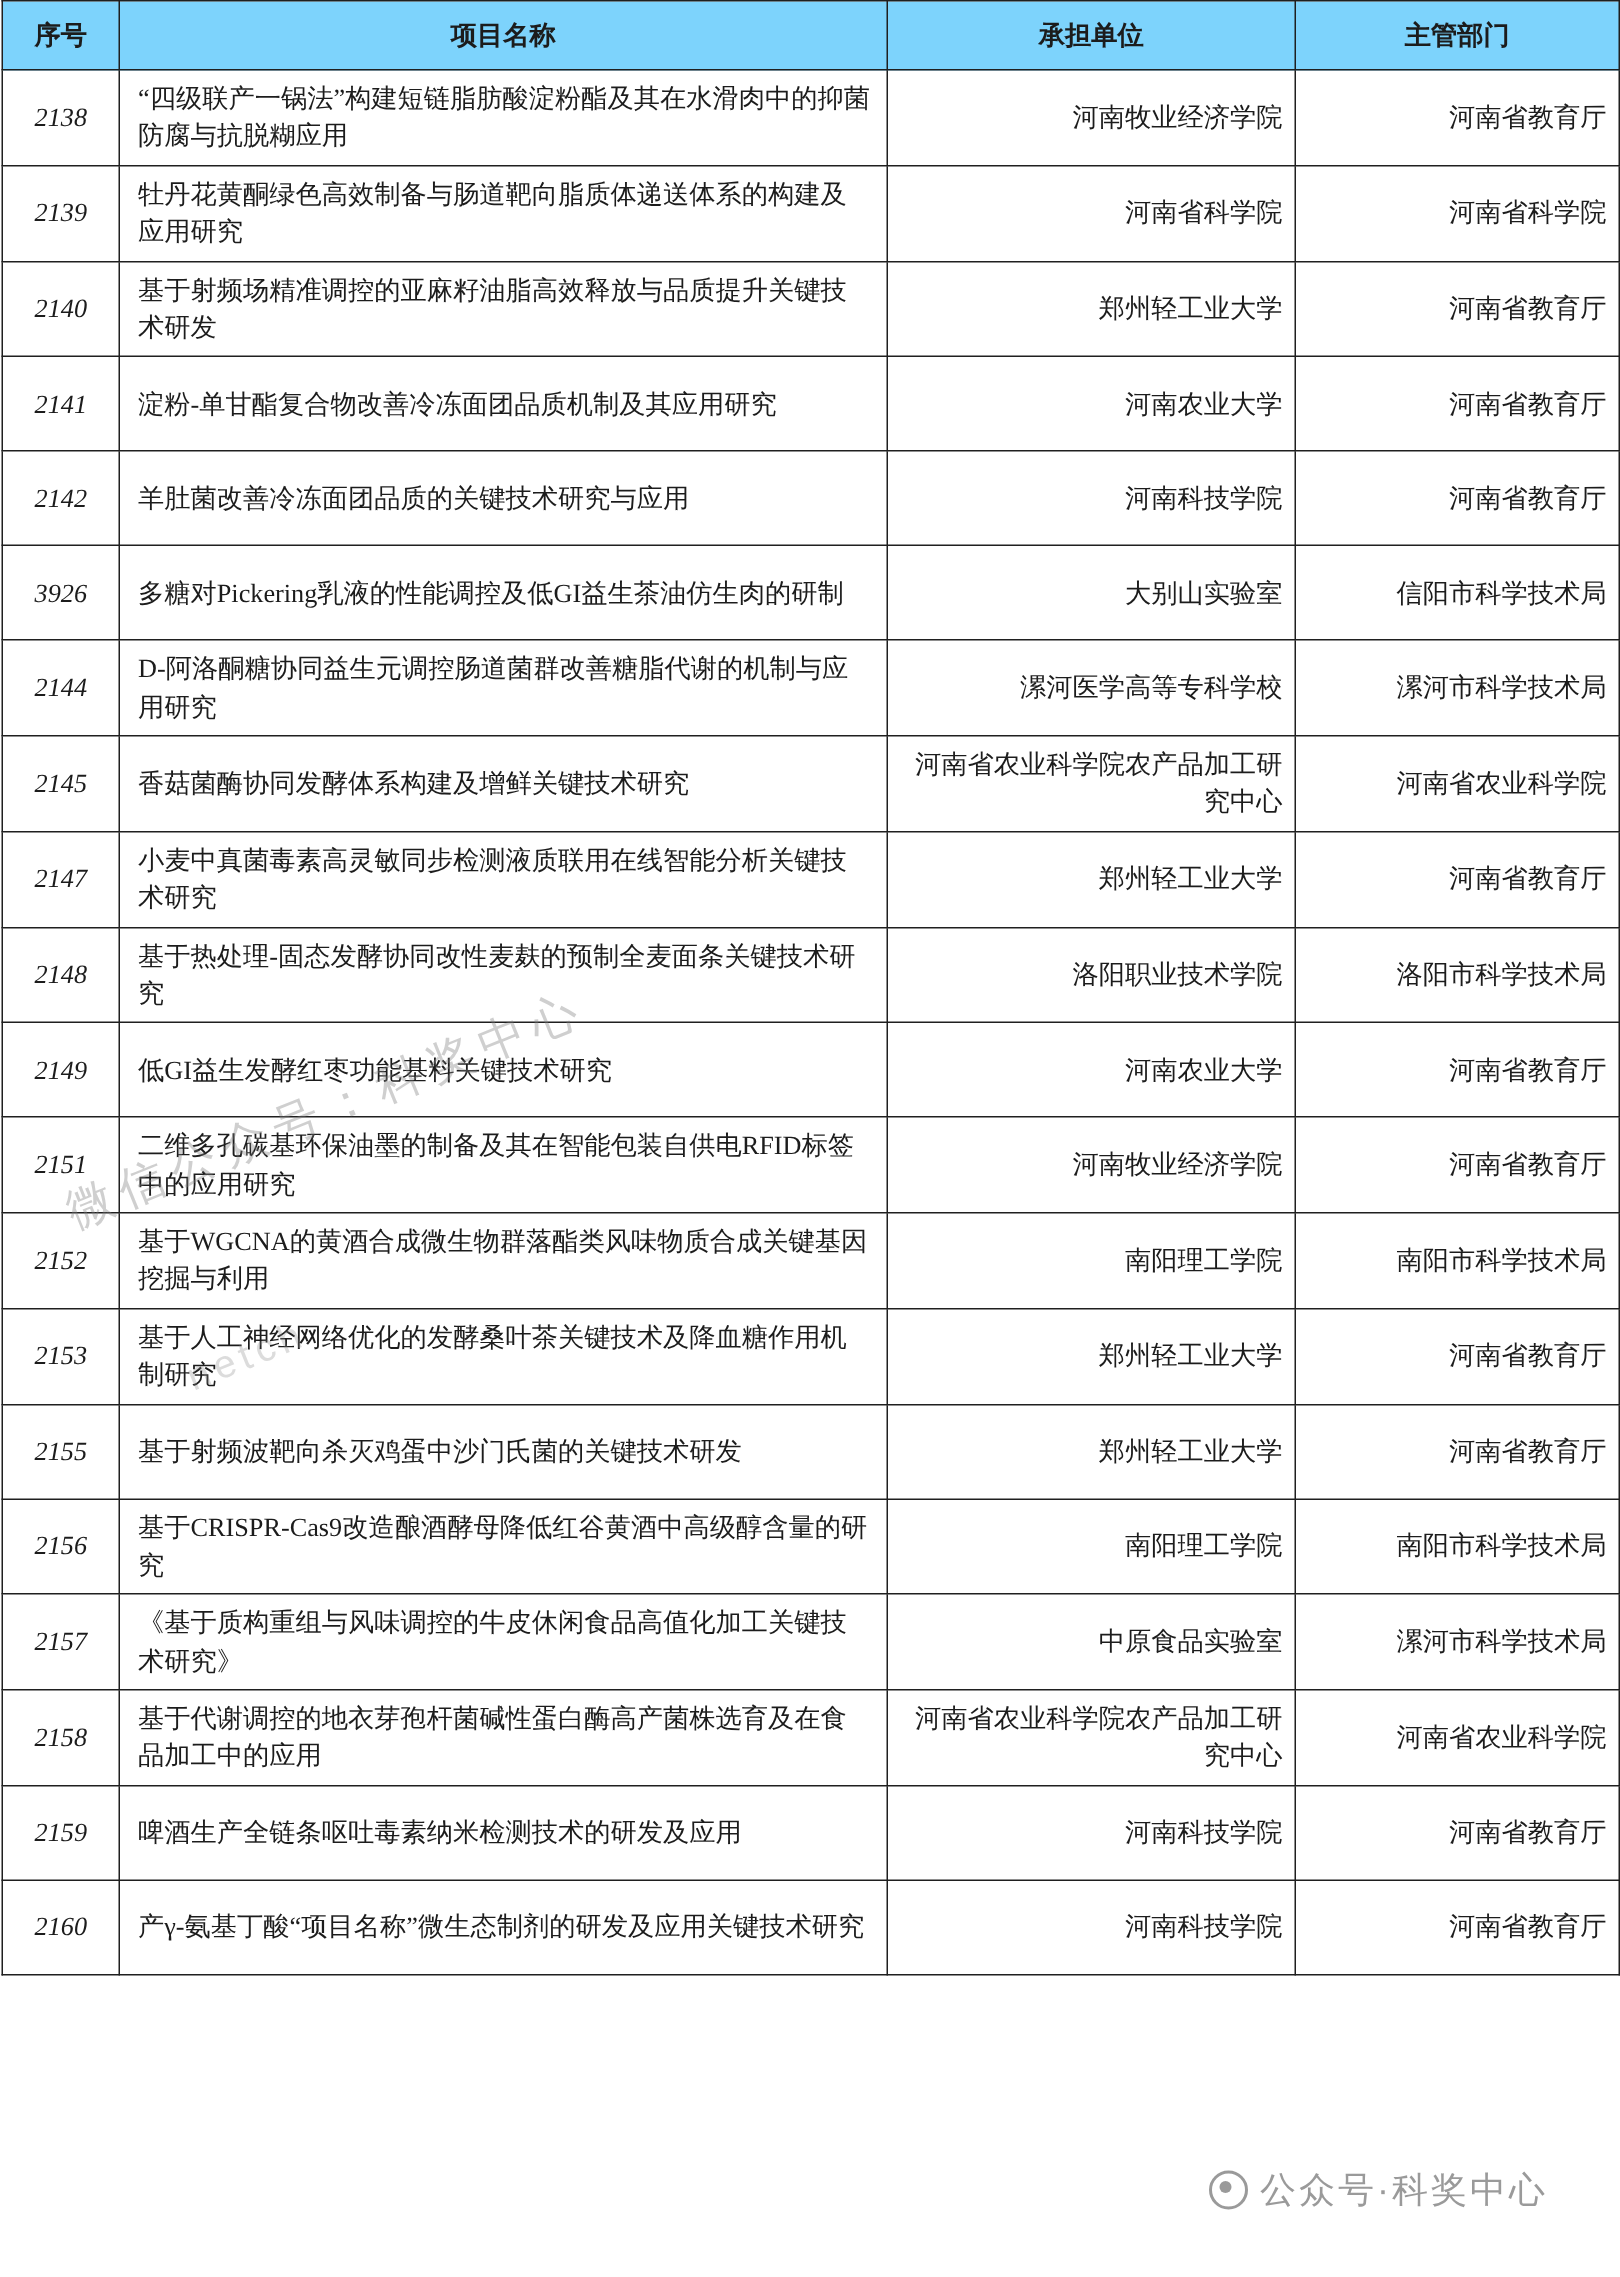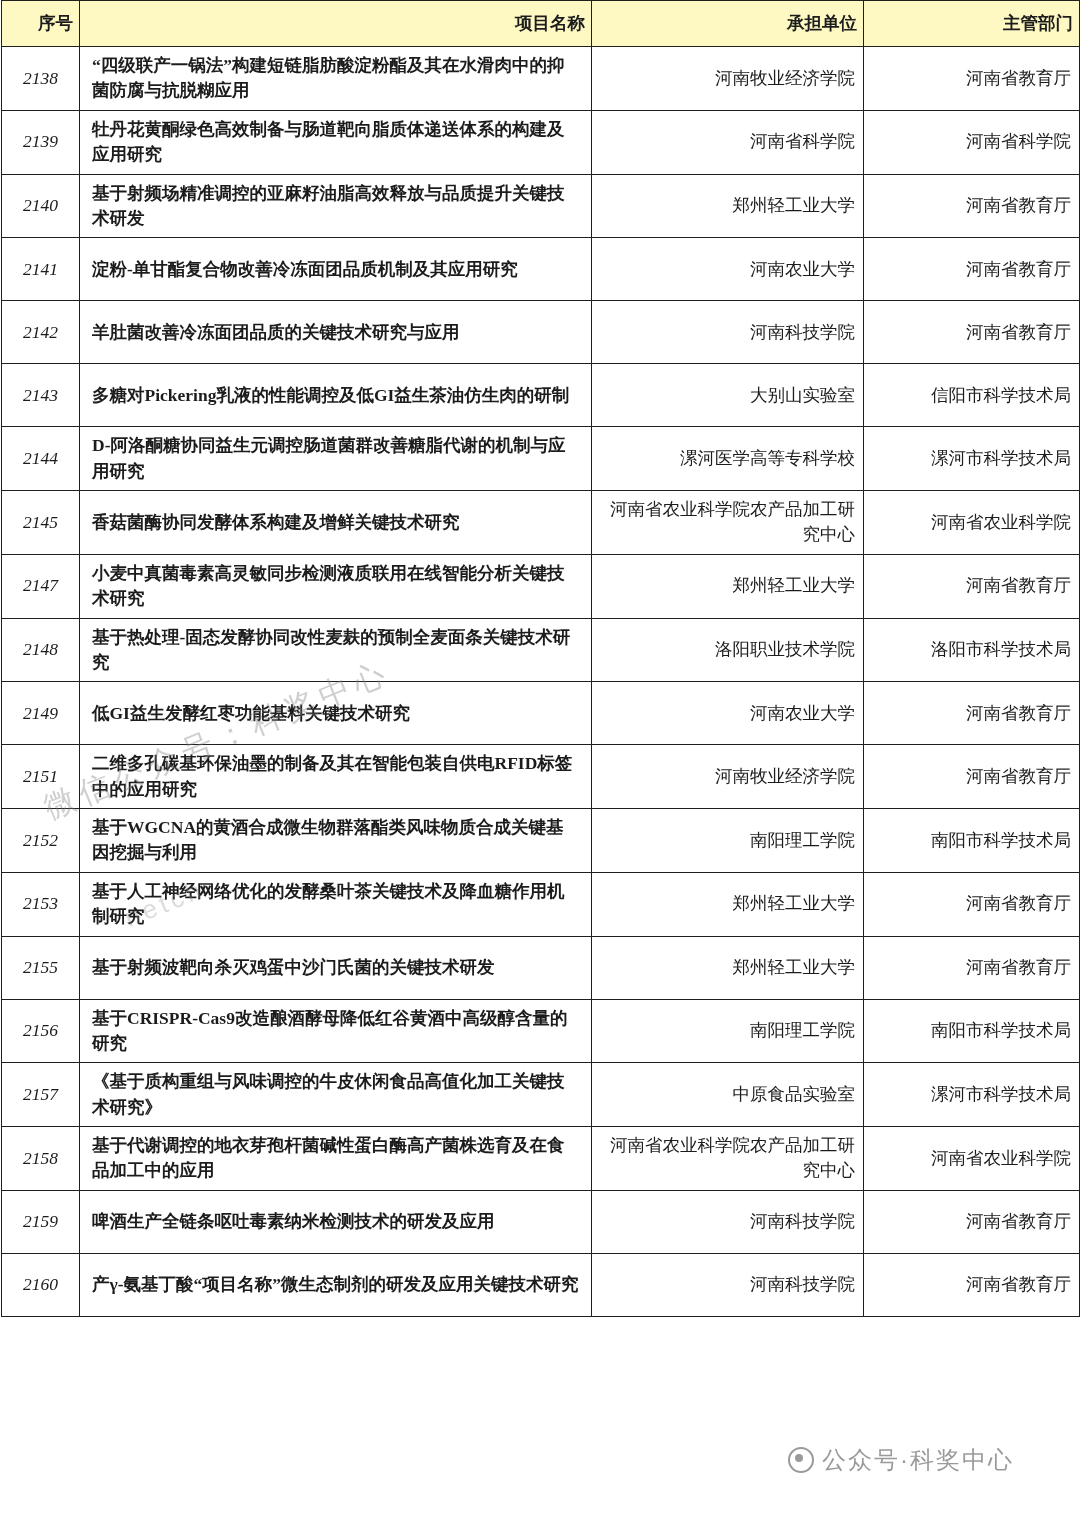--- a/index.html
+++ b/index.html
@@ -37,9 +37,9 @@
   table.grid tbody tr { height: 63px; }
   th {
     font-weight: bold;
-    text-align: right;
+    text-align: center;
     font-size: 18px;
-    background: #fef9c3;
+    background: #7dd3fc;
     padding: 4px 6px;
   }
   td.c-serial {

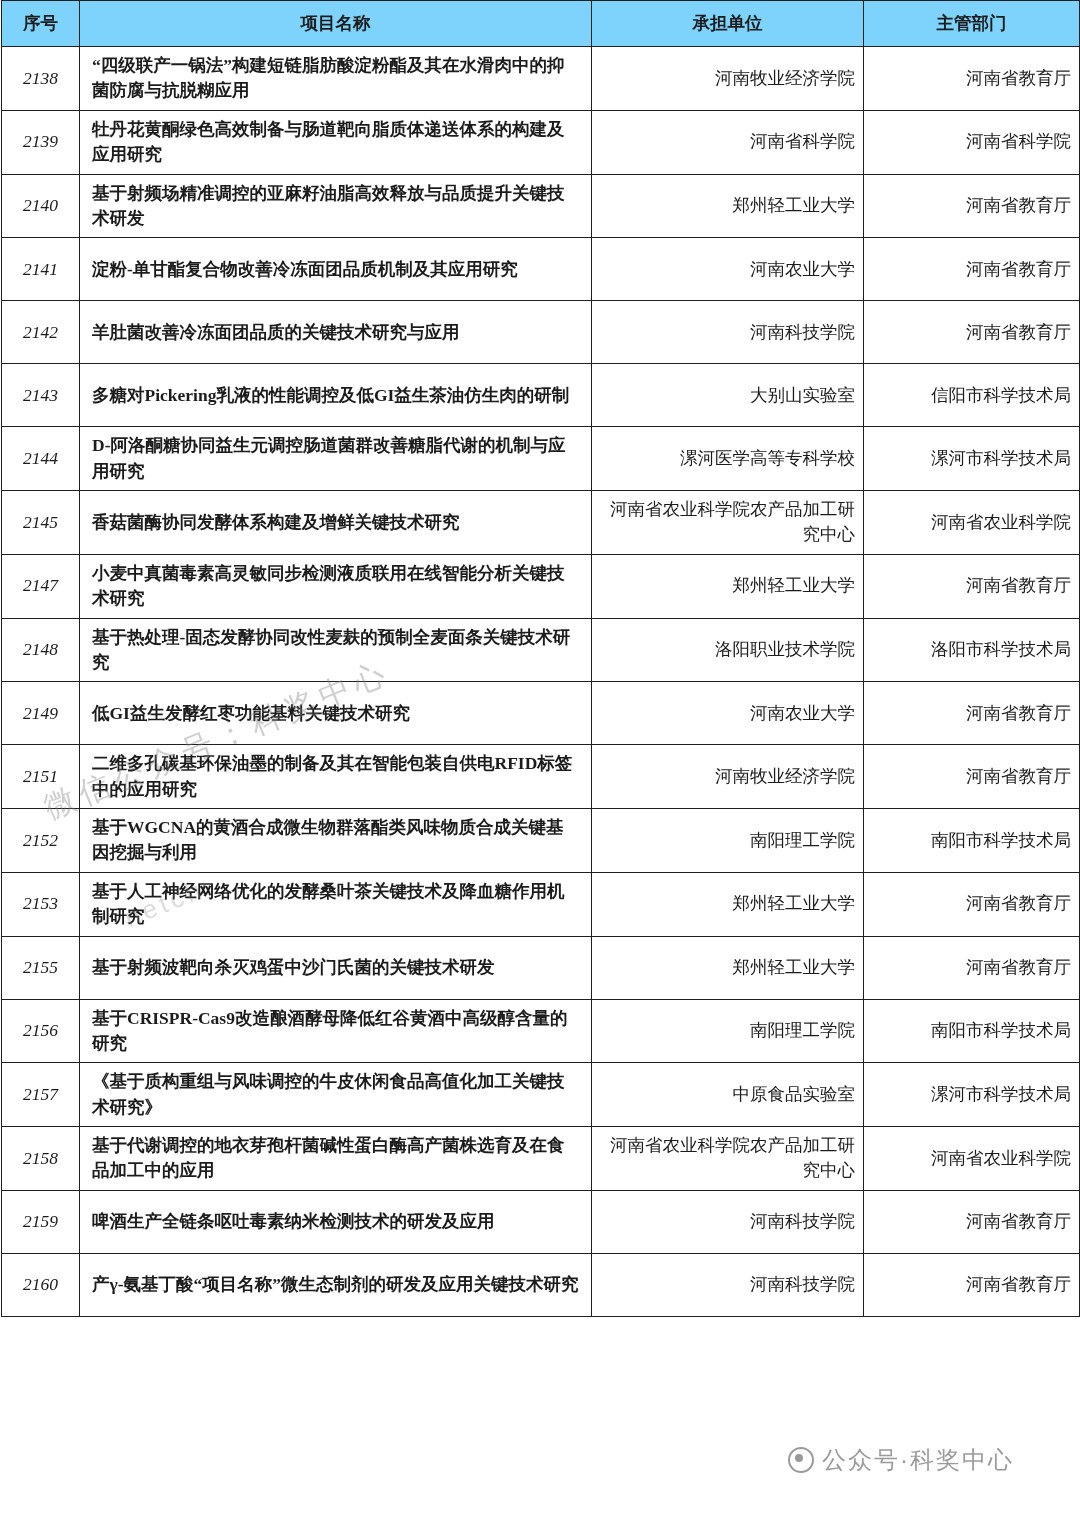--- a/index.html
+++ b/index.html
@@ -50,7 +50,6 @@
   td.c-name {
     text-align: left;
     padding: 6px 10px 6px 12px;
-    font-weight: bold;
   }
   td.c-unit, td.c-dept {
     text-align: right;

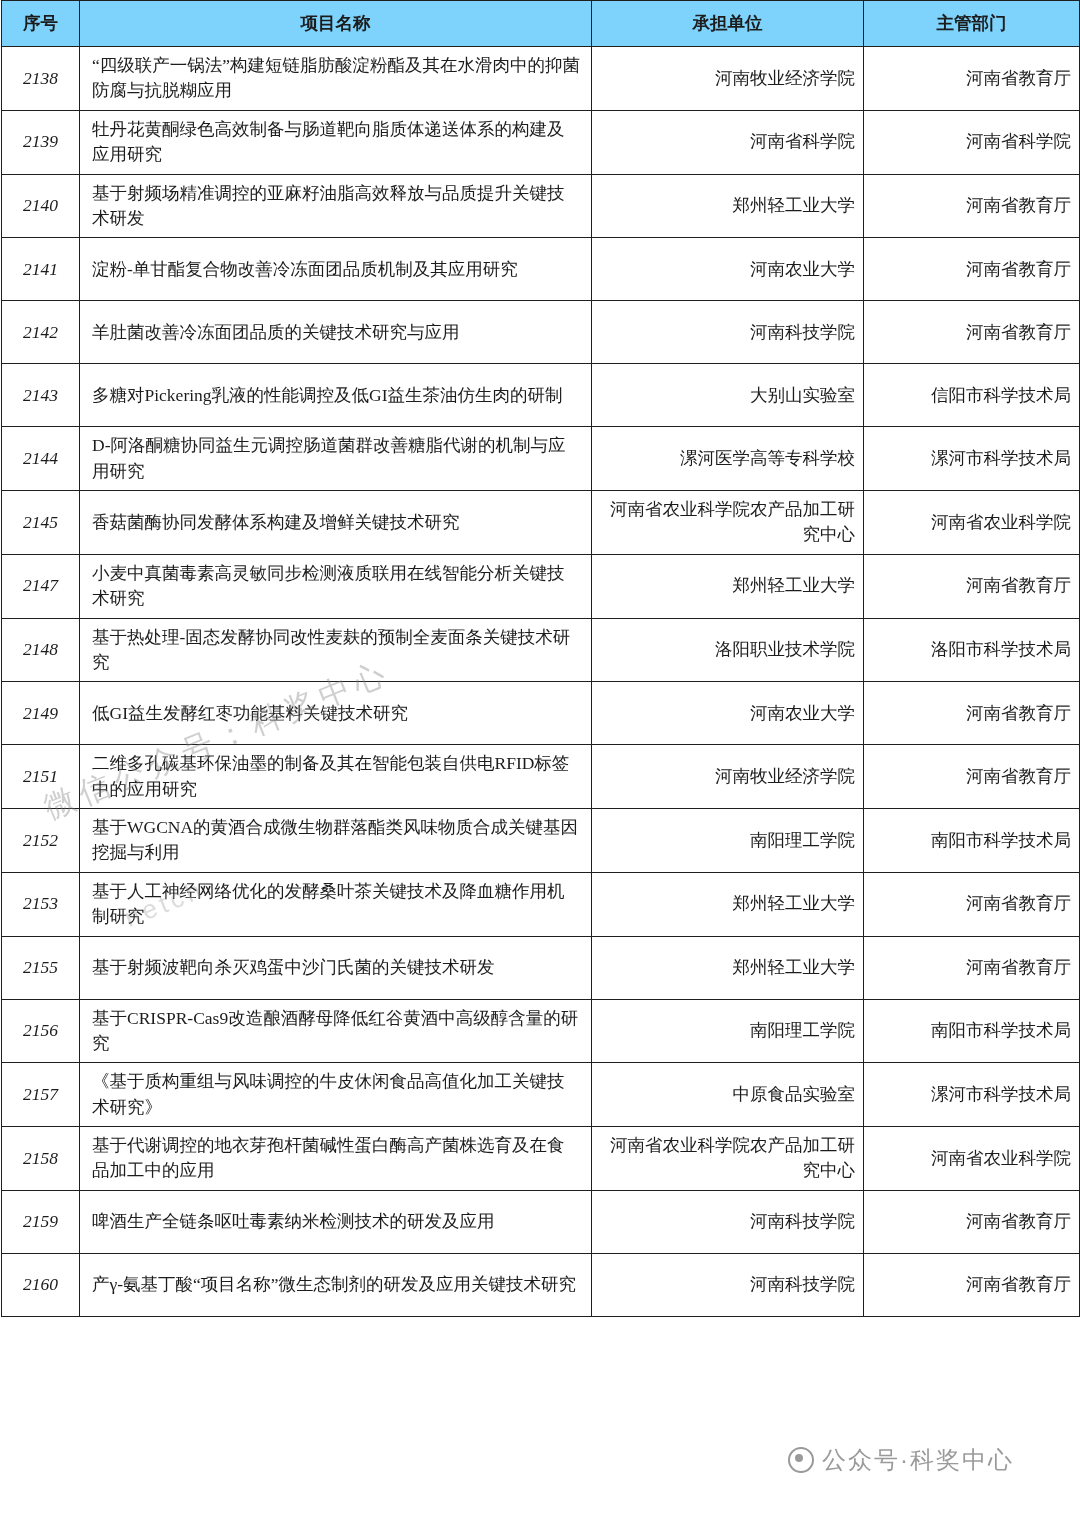--- a/index.html
+++ b/index.html
@@ -172,7 +172,7 @@
   </tr>
 
   <tr>
-    <td class="c-serial">2143</td>
+    <td class="c-serial">3926</td>
     <td class="c-name">多糖对Pickering乳液的性能调控及低GI益生茶油仿生肉的研制</td>
     <td class="c-unit">大别山实验室</td>
     <td class="c-dept">信阳市科学技术局</td>

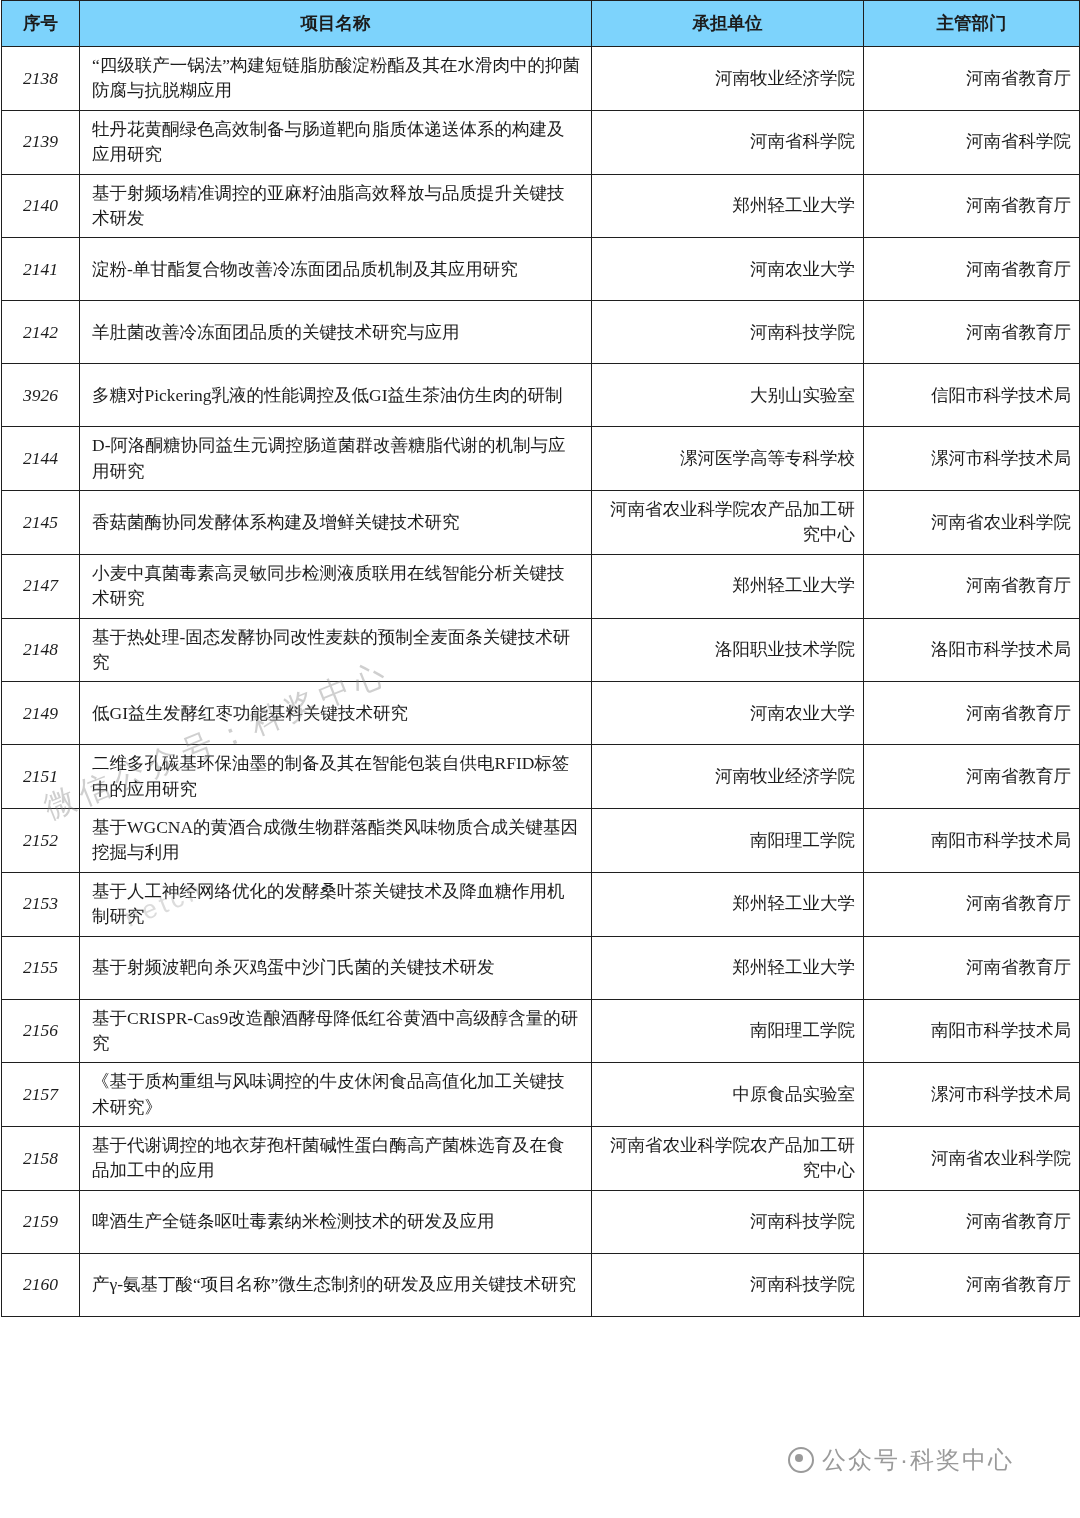--- a/index.html
+++ b/index.html
@@ -85,7 +85,7 @@
   }
   .wm-footer {
     position: absolute;
-    right: 66px;
+    right: 48px;
     bottom: 42px;
     display: flex;
     align-items: center;

